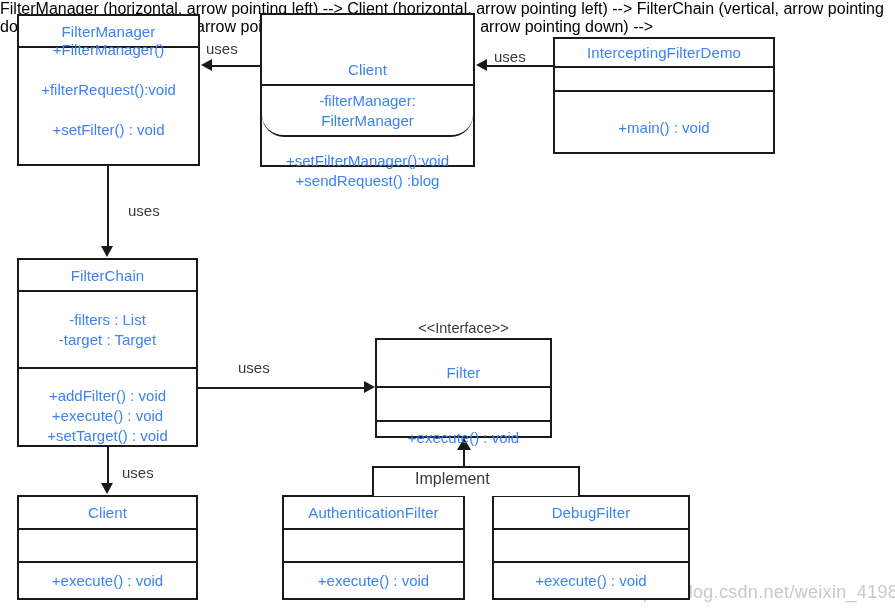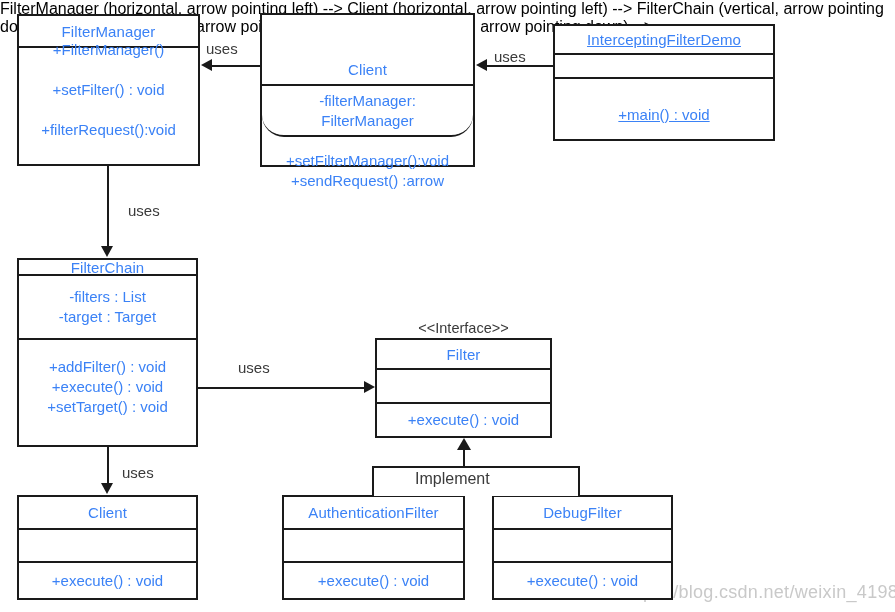--- a/index.html
+++ b/index.html
@@ -173,7 +173,7 @@
   </div>
 
   
-  <div class="uml-box" style="left:553px; top:24px; width:222px; height:117px;text-decoration:underline;">
+  <div class="uml-box" style="left:553px; top:37px; width:222px; height:117px;">
     <div class="uml-section divider-below" style="height:29px;">
       <div class="uml-title">InterceptingFilterDemo</div>
     </div>

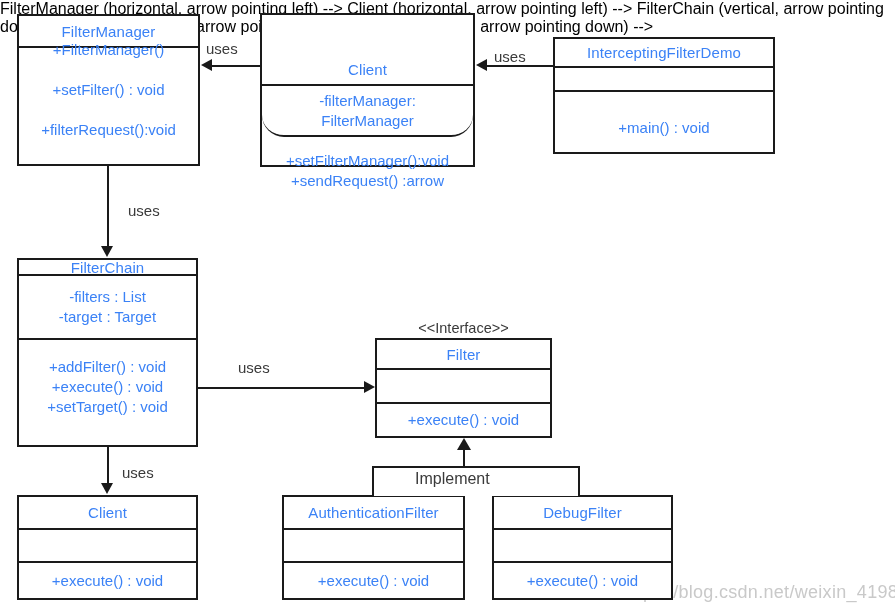--- a/index.html
+++ b/index.html
@@ -152,8 +152,8 @@
     </div>
     <div class="uml-section uml-ops" style="height:84px;gap:20px;">
       <div class="uml-line">+FilterManager()</div>
+      <div class="uml-line">+filterRequest():void</div>
       <div class="uml-line">+setFilter() : void</div>
-      <div class="uml-line">+filterRequest():void</div>
     </div>
   </div>
 

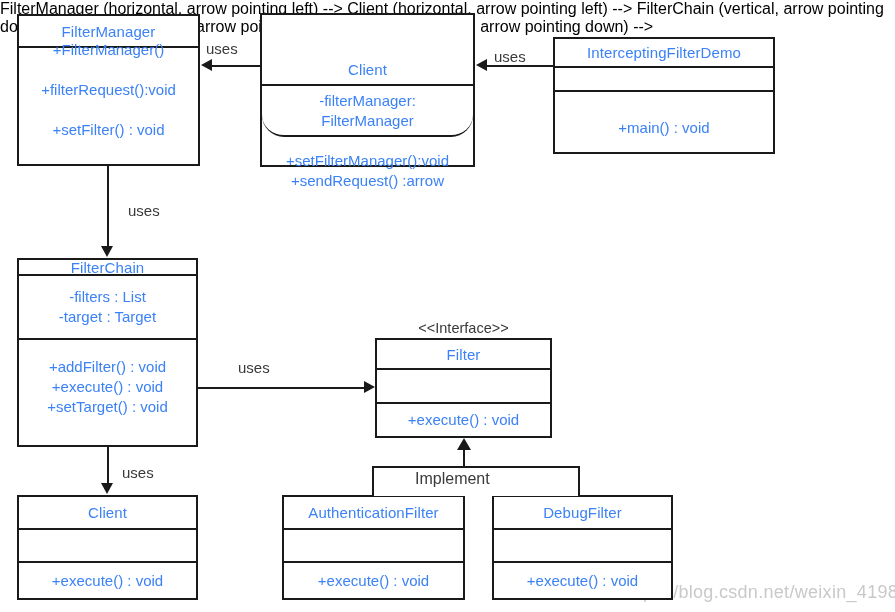--- a/index.html
+++ b/index.html
@@ -168,7 +168,7 @@
     </div>
     <div class="uml-section uml-ops" style="height:68px;">
       <div class="uml-line">+setFilterManager():void</div>
-      <div class="uml-line">+sendRequest()  :arrow</div>
+      <div class="uml-line">+sendRequest()  :blog</div>
     </div>
   </div>
 

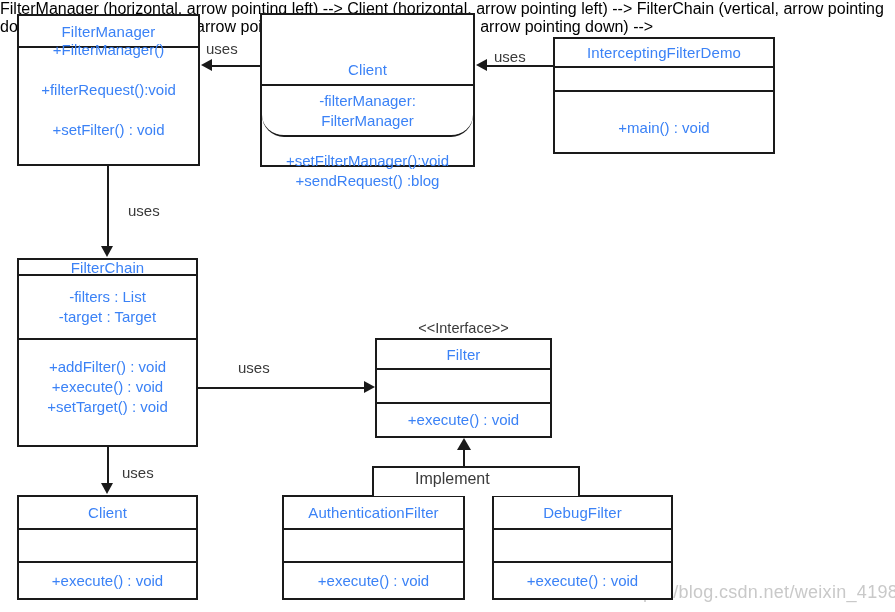--- a/index.html
+++ b/index.html
@@ -185,7 +185,7 @@
 
   
   <div class="uml-box" style="left:17px; top:258px; width:181px; height:189px;">
-    <div class="uml-section divider-below" style="height:16px;">
+    <div class="uml-section divider-below" style="height:32px;">
       <div class="uml-title">FilterChain</div>
     </div>
     <div class="uml-section divider-below uml-attrs" style="height:64px;text-align:right;">

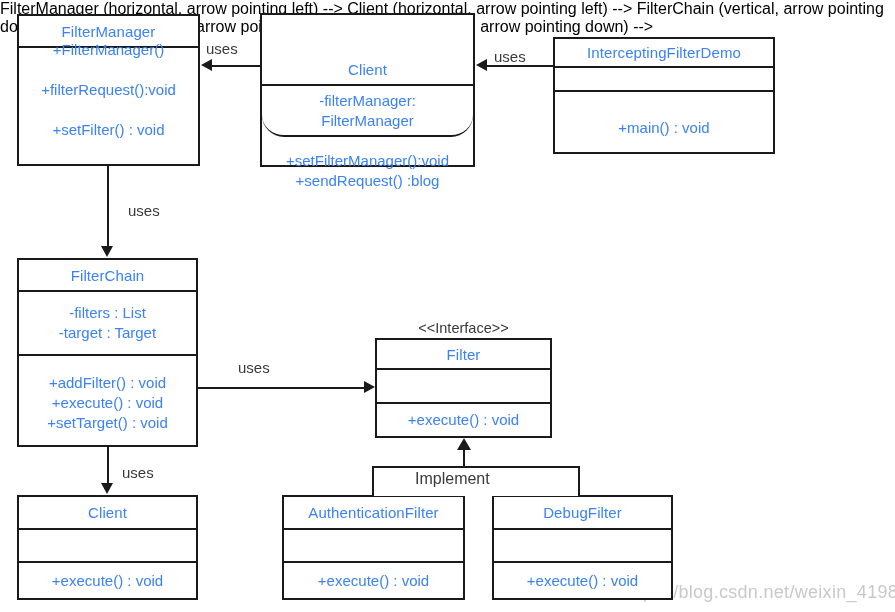--- a/index.html
+++ b/index.html
@@ -188,7 +188,7 @@
     <div class="uml-section divider-below" style="height:32px;">
       <div class="uml-title">FilterChain</div>
     </div>
-    <div class="uml-section divider-below uml-attrs" style="height:64px;text-align:right;">
+    <div class="uml-section divider-below uml-attrs" style="height:77px;text-align:right;">
       <div class="uml-line">-filters : List</div>
       <div class="uml-line">-target : Target</div>
     </div>

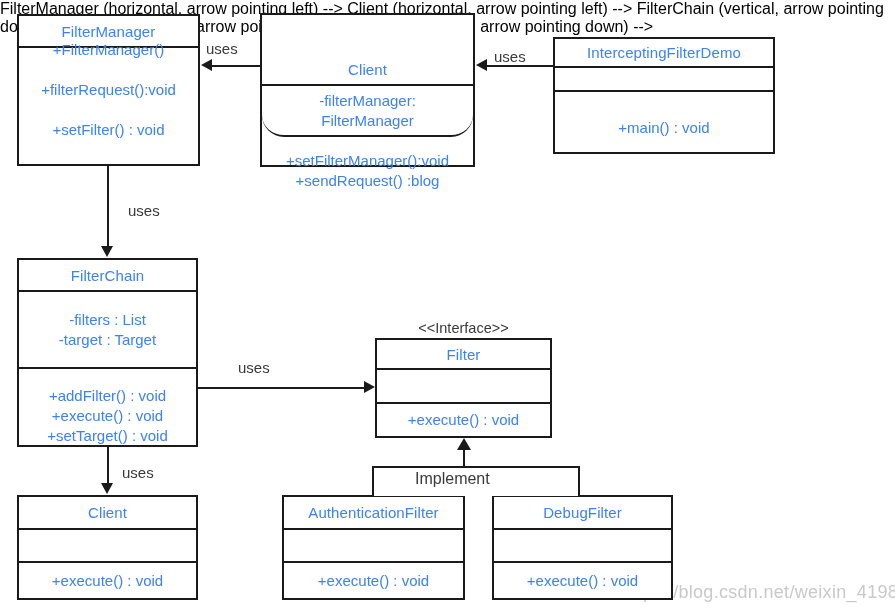--- a/index.html
+++ b/index.html
@@ -203,7 +203,7 @@
   <div class="stereotype" style="left:375px; top:310px; width:177px;margin-top:10px;">&lt;&lt;Interface&gt;&gt;</div>
 
   <div class="uml-box" style="left:375px; top:338px; width:177px; height:100px;">
-    <div class="uml-section divider-below" style="height:30px;">
+    <div class="uml-section divider-below" style="height:30px;margin-top:18px;">
       <div class="uml-title">Filter</div>
     </div>
     <div class="uml-section divider-below uml-attrs" style="height:34px;"></div>

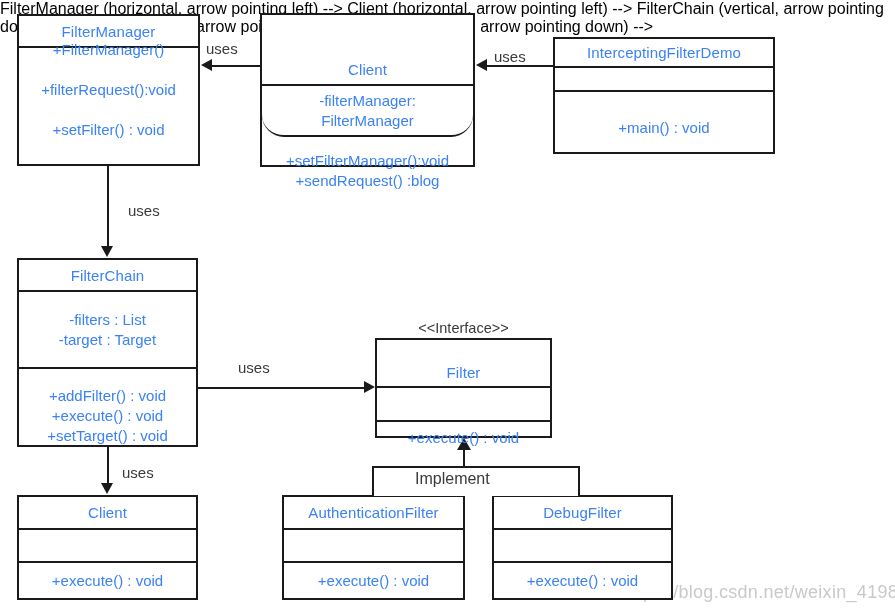--- a/index.html
+++ b/index.html
@@ -235,7 +235,7 @@
   </div>
 
   
-  <div class="uml-box" style="left:492px; top:495px; width:181px; height:105px;">
+  <div class="uml-box" style="left:492px; top:495px; width:198px; height:105px;">
     <div class="uml-section divider-below" style="height:33px;">
       <div class="uml-title">DebugFilter</div>
     </div>

